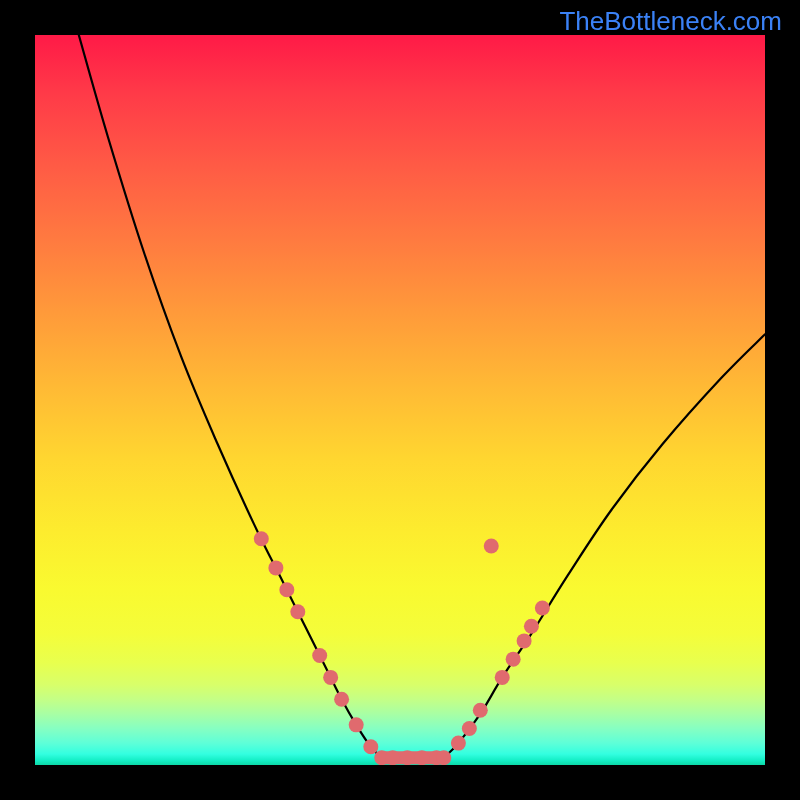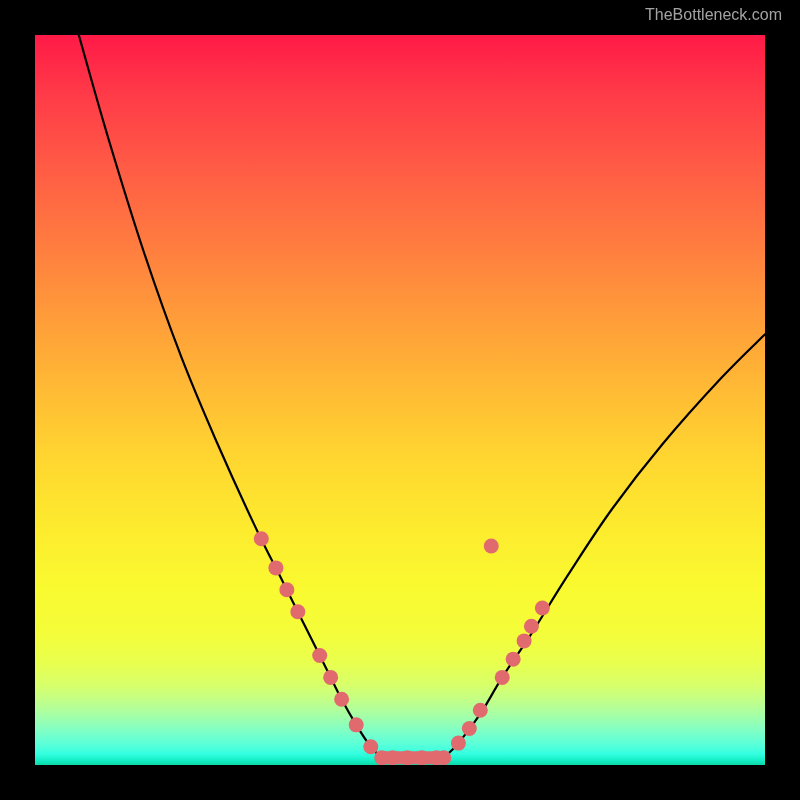--- a/index.html
+++ b/index.html
@@ -15,8 +15,8 @@
     position: absolute;
     top: 6px;
     right: 18px;
-    color: #a3a3a3;
-    font-size: 16px;
+    color: #3b82f6;
+    font-size: 26px;
     font-weight: 500;
     z-index: 10;
   }

